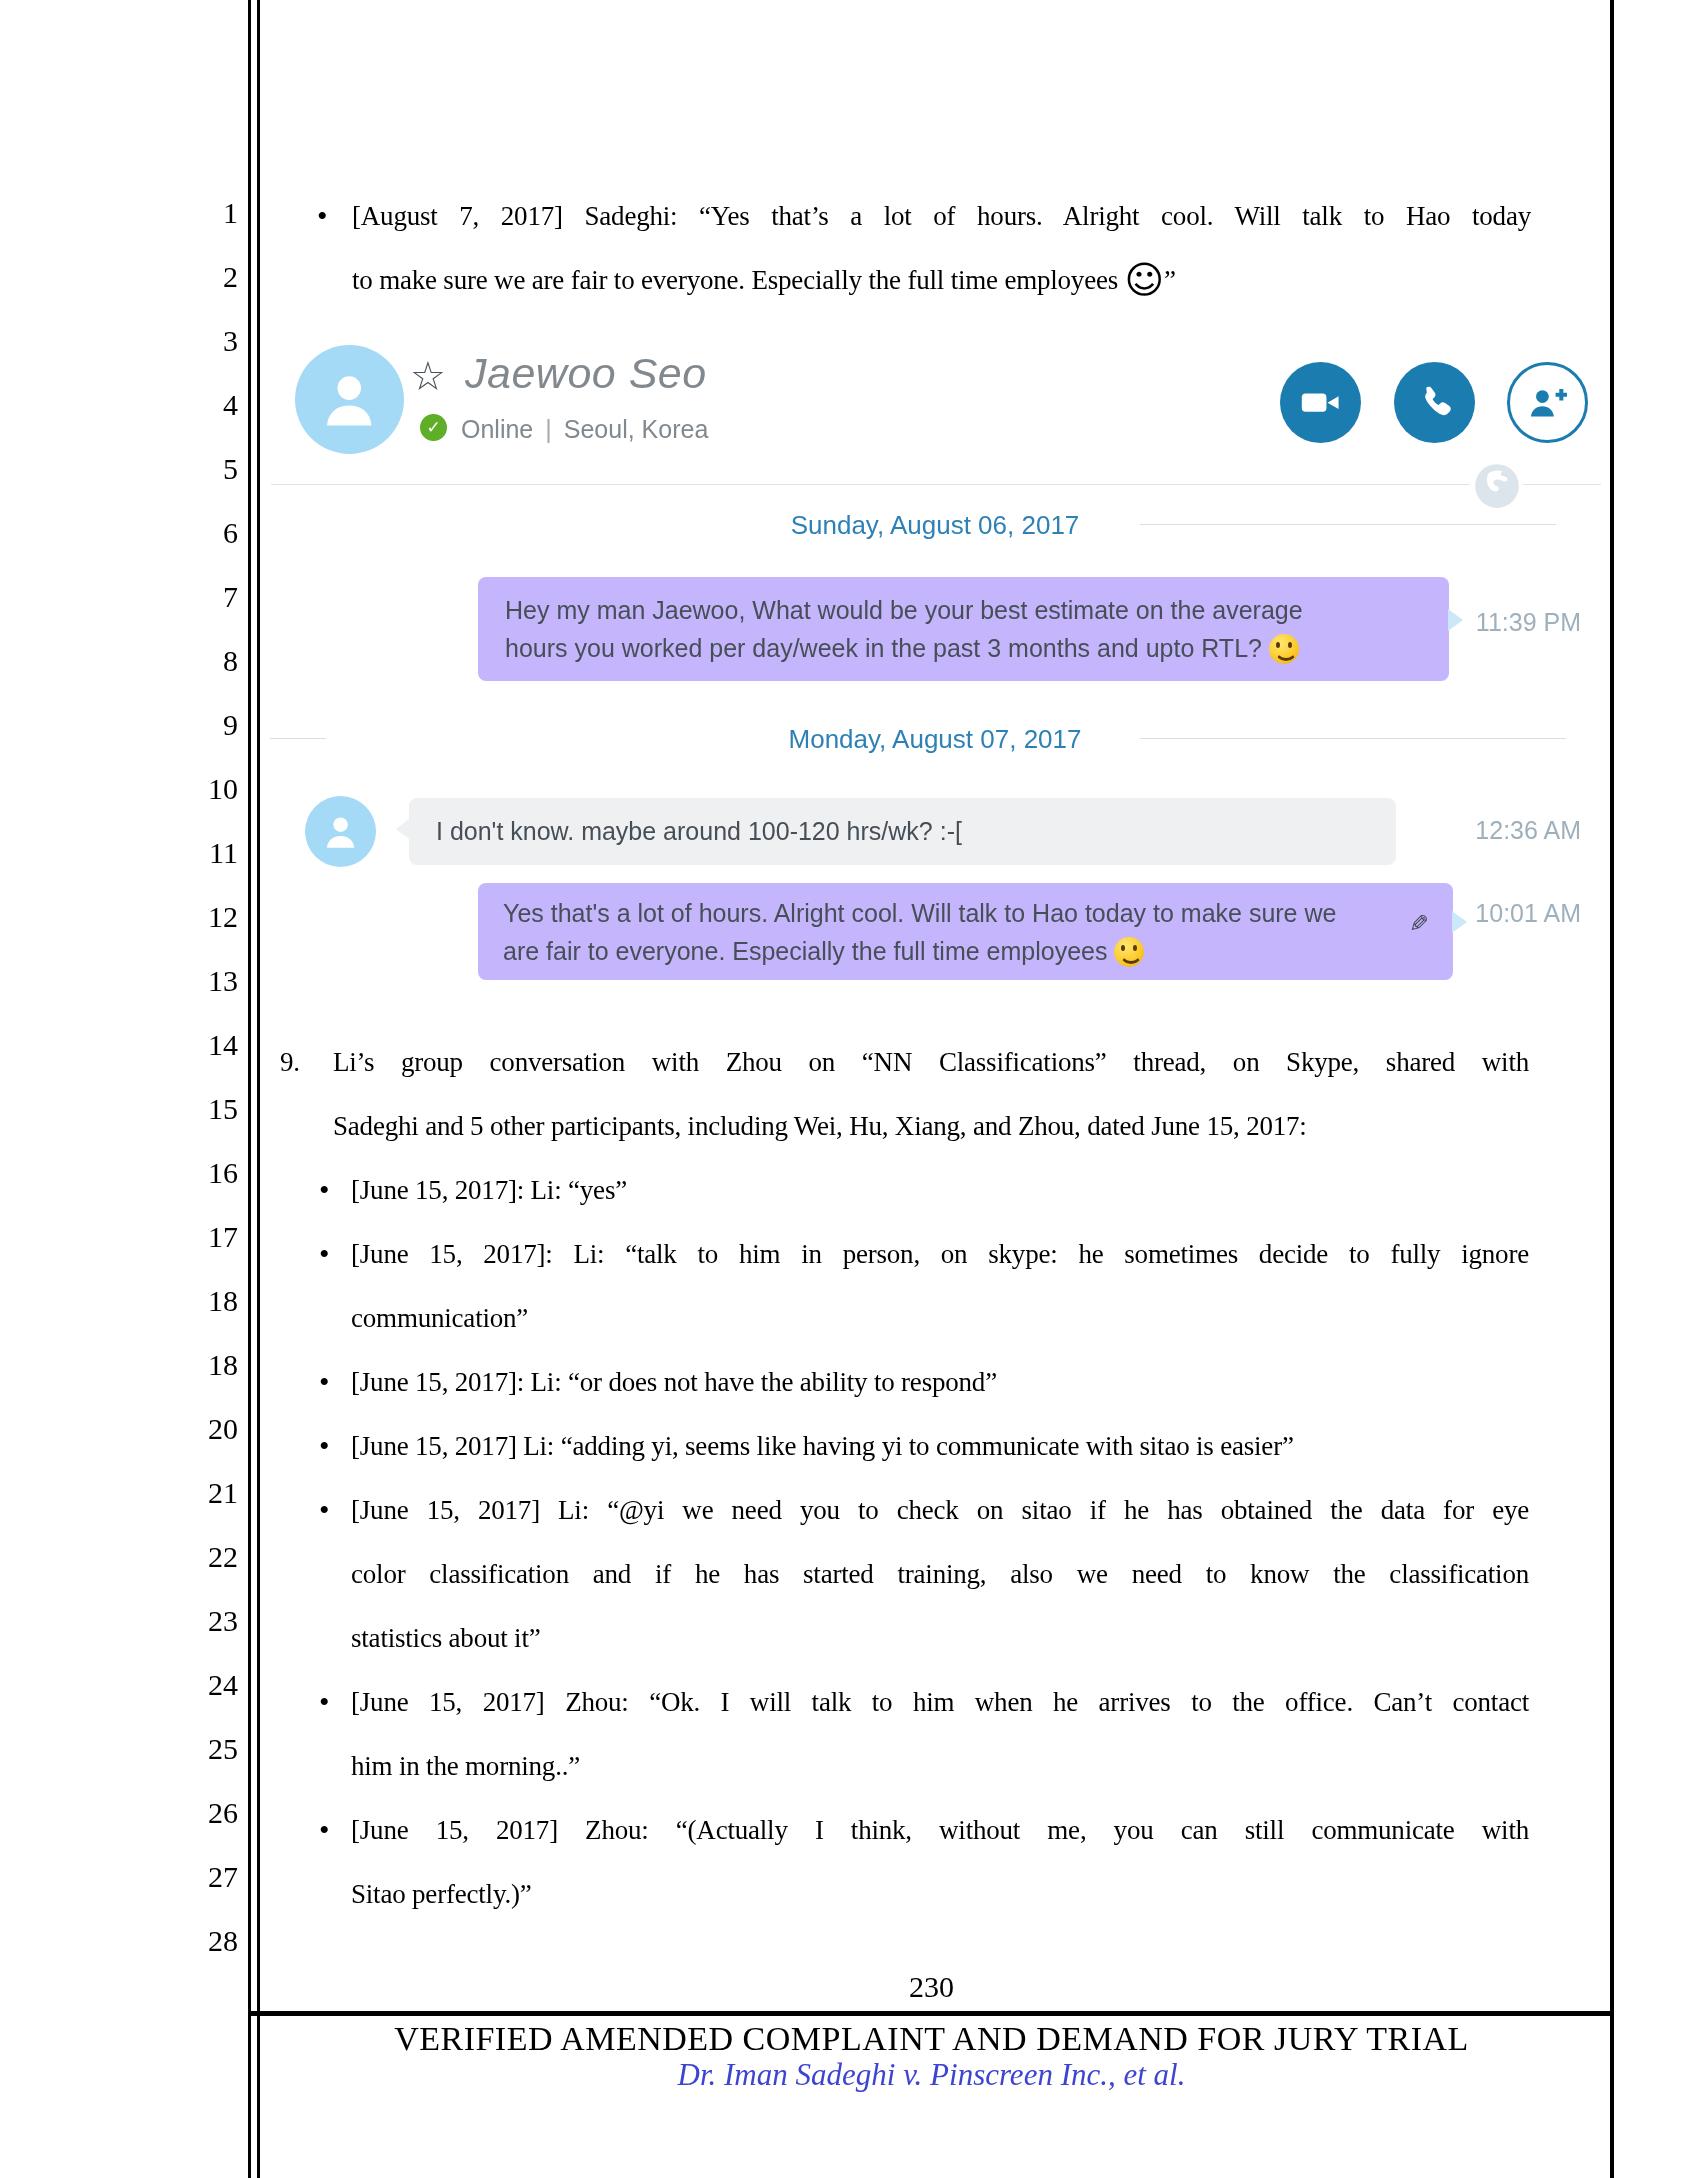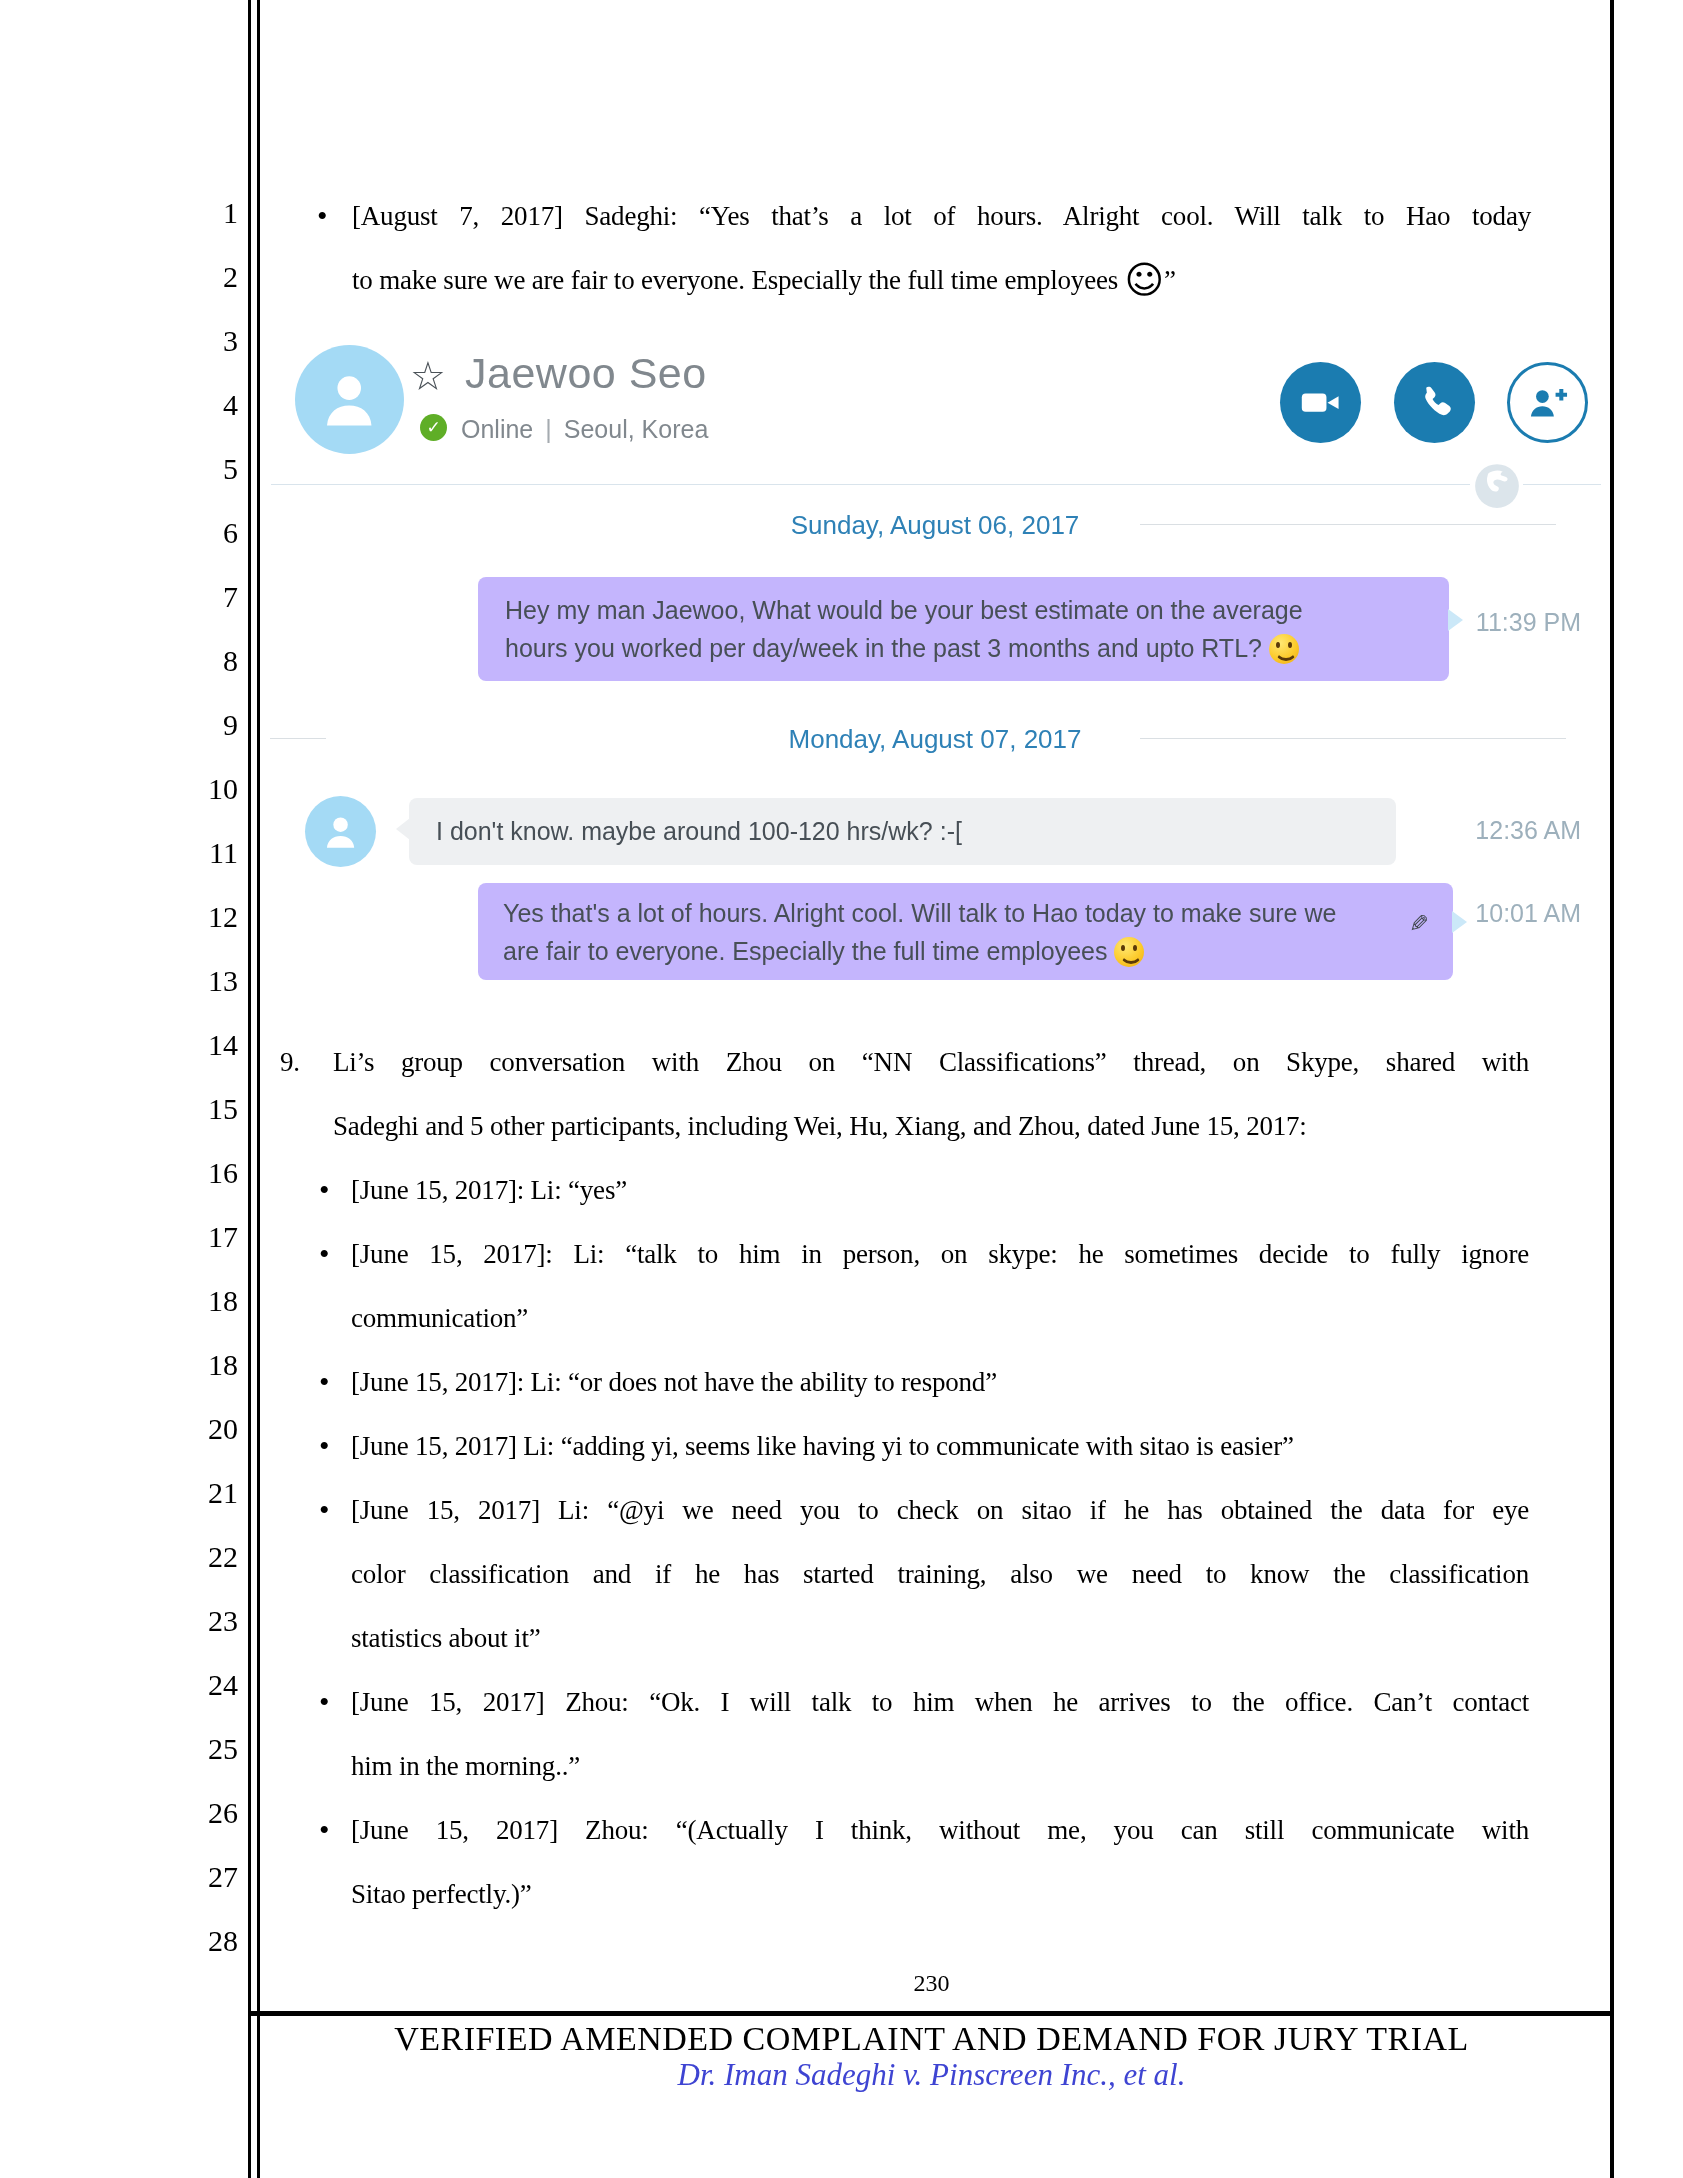--- a/index.html
+++ b/index.html
@@ -36,7 +36,7 @@
   .avatar-sm{left:40px;top:467px;width:71px;height:71px;}
   .star{position:absolute;left:145px;top:24px;font-size:40px;color:#4b5258;
         font-family:"DejaVu Sans",sans-serif;}
-  .contact-name{position:absolute;left:200px;top:20px;font-size:43px;font-weight:300;color:#81888e;letter-spacing:0.5px;}
+  .contact-name{position:absolute;left:200px;top:20px;font-size:43px;font-weight:300;color:#81888e;letter-spacing:0.5px;font-style:italic;}
   .presence-dot{position:absolute;left:155px;top:85px;width:27px;height:27px;border-radius:50%;
                 background:#5fae27;color:#fff;font-size:17px;line-height:27px;text-align:center;}
   .status-line{position:absolute;left:196px;top:86px;font-size:25px;color:#81888e;}

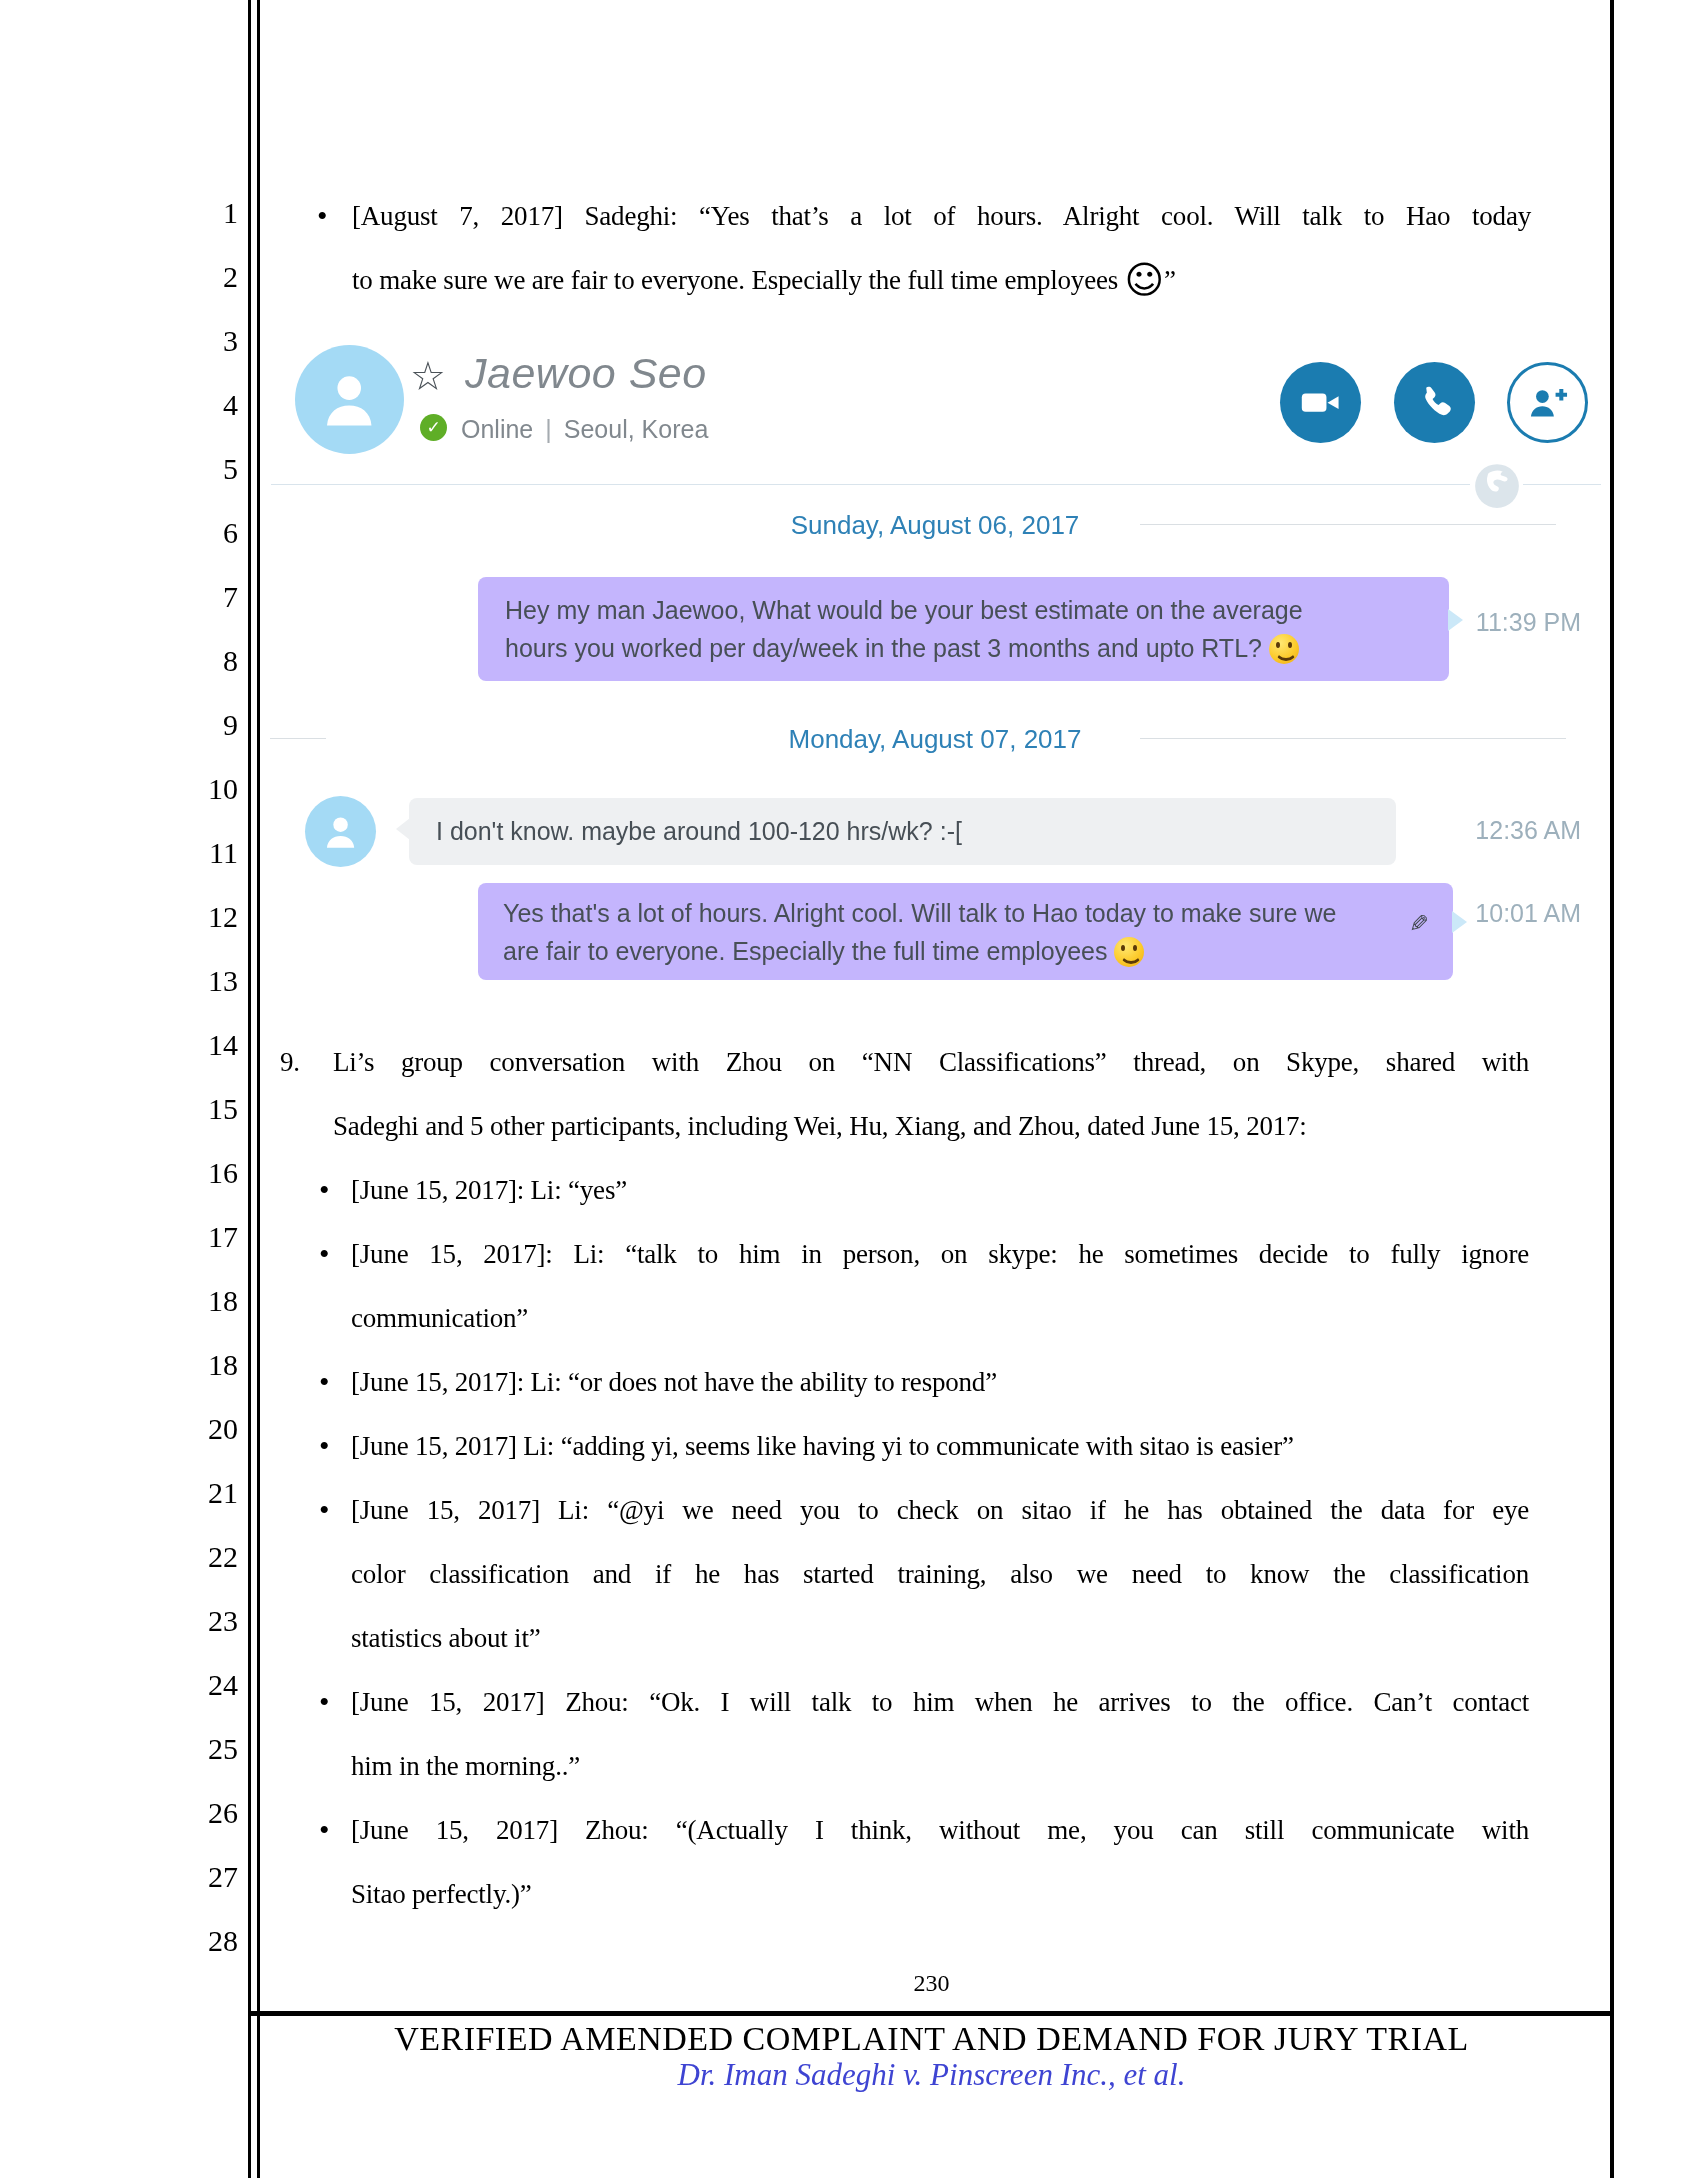--- a/index.html
+++ b/index.html
@@ -74,7 +74,7 @@
   .pencil{position:absolute;right:24px;top:22px;font-family:"DejaVu Sans",sans-serif;font-size:24px;color:#3f464c;
           display:inline-block;transform:scaleX(-1);}
   
-  .pageno{position:absolute;left:250px;top:1970px;width:1363px;text-align:center;font-size:24px;}
+  .pageno{position:absolute;left:250px;top:1970px;width:1363px;text-align:center;font-size:30px;}
   .foot-rule{position:absolute;left:248px;top:2011px;width:1365px;height:5px;background:#000;}
   .foot-title{position:absolute;left:250px;top:2020px;width:1363px;text-align:center;font-size:34px;letter-spacing:0.5px;}
   .foot-case{position:absolute;left:250px;top:2057px;width:1363px;text-align:center;font-size:31px;

